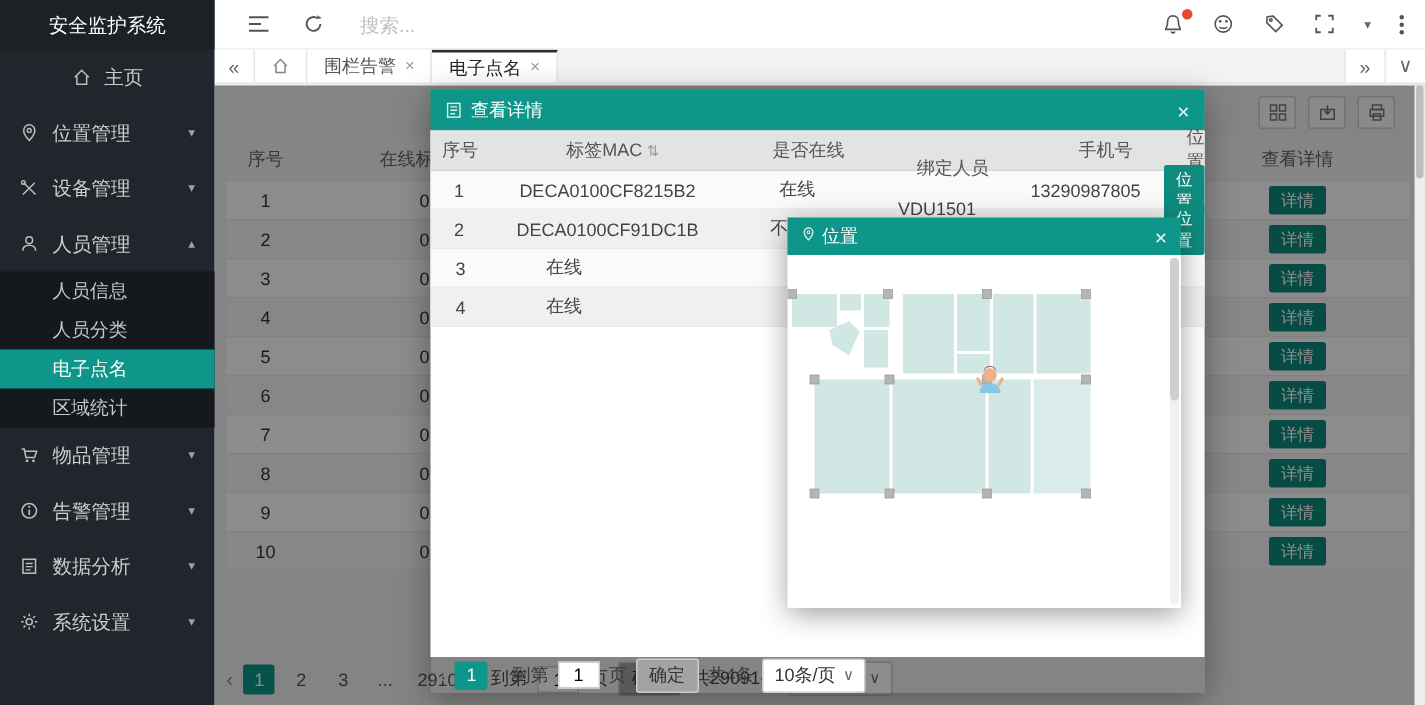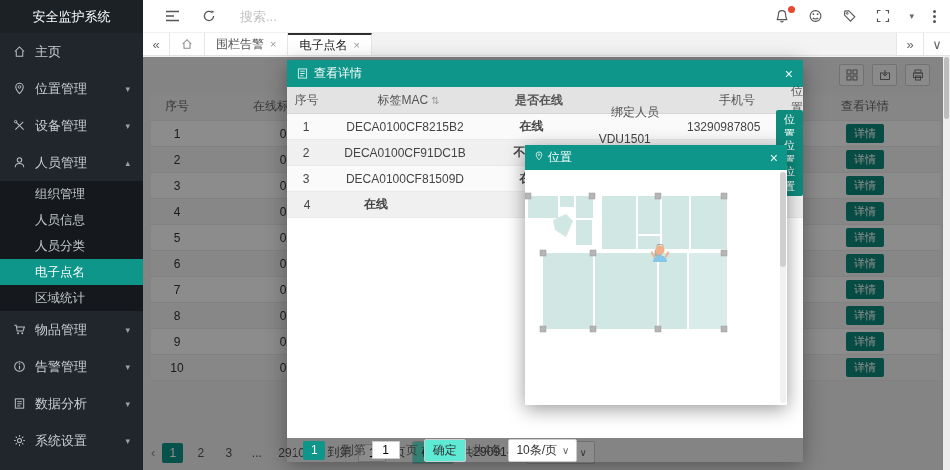--- a/index.html
+++ b/index.html
@@ -10,7 +10,7 @@
   
   .sidebar { position:absolute; left:0; top:0; width:143px; height:470px; background:#20262b; z-index:40; }
   .logo { height:33px; line-height:33px; text-align:center; color:#fff; font-size:13px; background:#1c2126; }
-  .nav-item { height:37px; display:flex; align-items:center; padding:0 13px; color:#c9ced2; font-size:13px; cursor:pointer; }
+  .nav-item { height:37px; display:flex; align-items:center; padding:0 13px; color:#c9ced2; font-size:13px; cursor:pointer;justify-content:center; }
   .nav-item .nicon { width:13px; height:13px; margin-right:9px; flex:0 0 13px; }
   .nav-item .nicon svg { width:13px; height:13px; display:block; }
   .nav-item .caret { margin-left:auto; font-size:9px; color:#9aa0a5; }

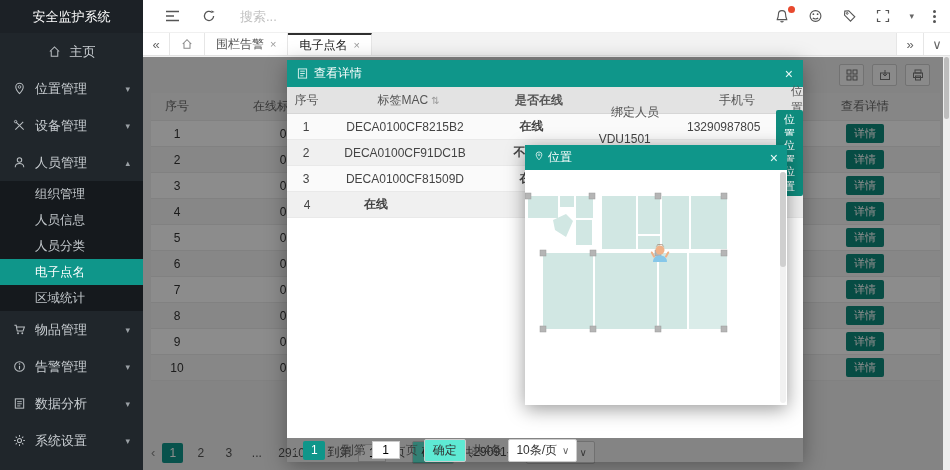--- a/index.html
+++ b/index.html
@@ -76,7 +76,7 @@
   .m-row { display:flex; align-items:center; height:26px; text-align:center; border-bottom:1px solid #e9e9e9; background:#fafafa; }
   .m-row.head { height:27px; background:#e3e3e3; color:#555; border-bottom:1px solid #d6d6d6; }
   .m-row.even { background:#f0f0f0; }
-  .mc1{width:40px;} .mc2{width:168px;} .mc3{width:98px;font-weight:bold;} .mc4{width:98px;margin-top:24px;} .mc5{width:110px;} .mc6{flex:1;}
+  .mc1{width:40px;} .mc2{width:168px;} .mc3{width:98px;} .mc4{width:98px;margin-top:24px;} .mc5{width:110px;} .mc6{flex:1;}
   .sort { color:#999; font-size:10px; margin-left:3px; }
   .modal-spacer { height:220px; background:#fff; }
   .modal-footer { height:24px; display:flex; align-items:center; gap:6px; padding-left:6px; color:#333; background:transparent; }

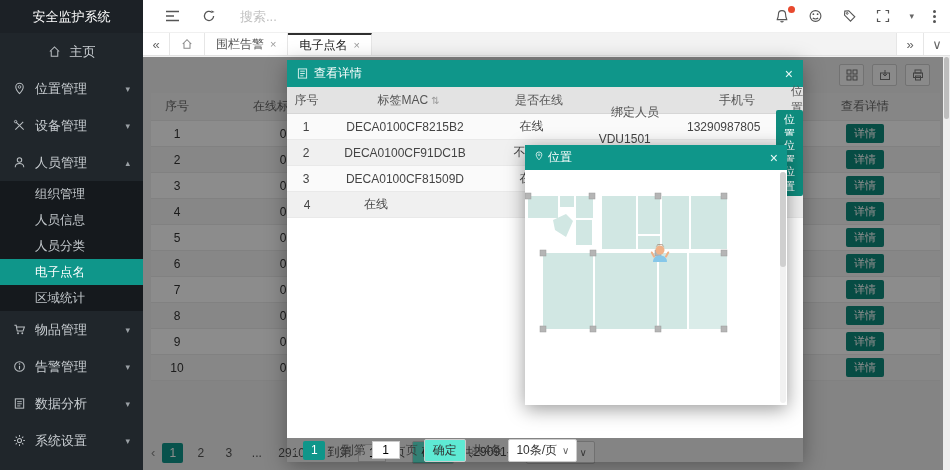--- a/index.html
+++ b/index.html
@@ -446,7 +446,6 @@
 
         <div class="m-row">
           <span class="mc1">3</span>
-          <span class="mc2">DECA0100CF81509D</span>
           <span class="mc3">在线</span>
           <span class="mc4"></span>
           <span class="mc5"></span>

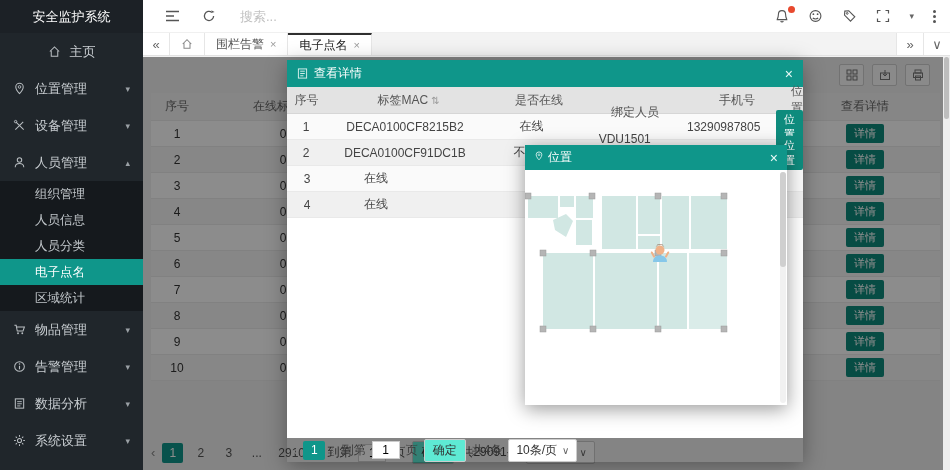--- a/index.html
+++ b/index.html
@@ -141,7 +141,6 @@
     </div>
 
     <div class="submenu">
-      <div class="sub-item">组织管理</div>
       <div class="sub-item">人员信息</div>
       <div class="sub-item">人员分类</div>
       <div class="sub-item active">电子点名</div>

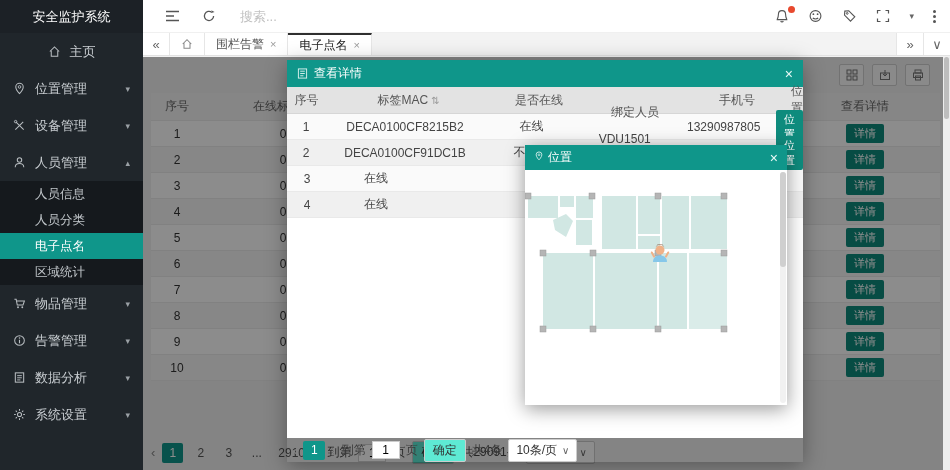--- a/index.html
+++ b/index.html
@@ -58,7 +58,7 @@
   .pg-page.current { color:#fff; }
   .pg-arrow { color:#888; font-size:13px; cursor:pointer; }
   .pg-input { width:28px; height:18px; border:1px solid #ccc; background:#fff; text-align:center; font-size:12px; outline:none; }
-  .pg-btn { border:1px solid #ccc; background:#5eead4; padding:2px 8px; border-radius:2px; color:#333; cursor:pointer; }
+  .pg-btn { border:1px solid #ccc; background:#a3a3a3; padding:2px 8px; border-radius:2px; color:#333; cursor:pointer; }
   .pg-select { border:1px solid #ccc; background:#fff; padding:2px 7px; border-radius:2px; color:#333; display:flex; align-items:center; gap:5px; cursor:pointer; }
   .pg-label { color:#444; }
 

